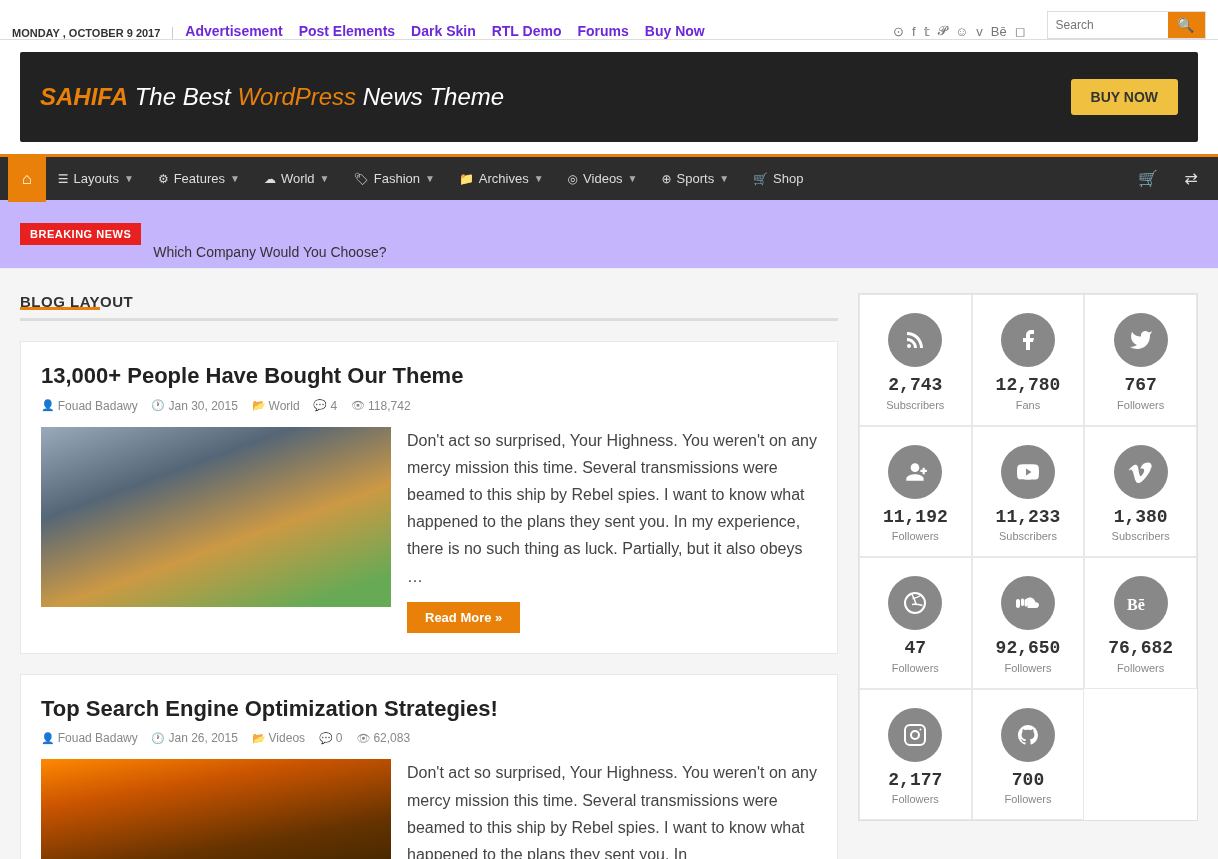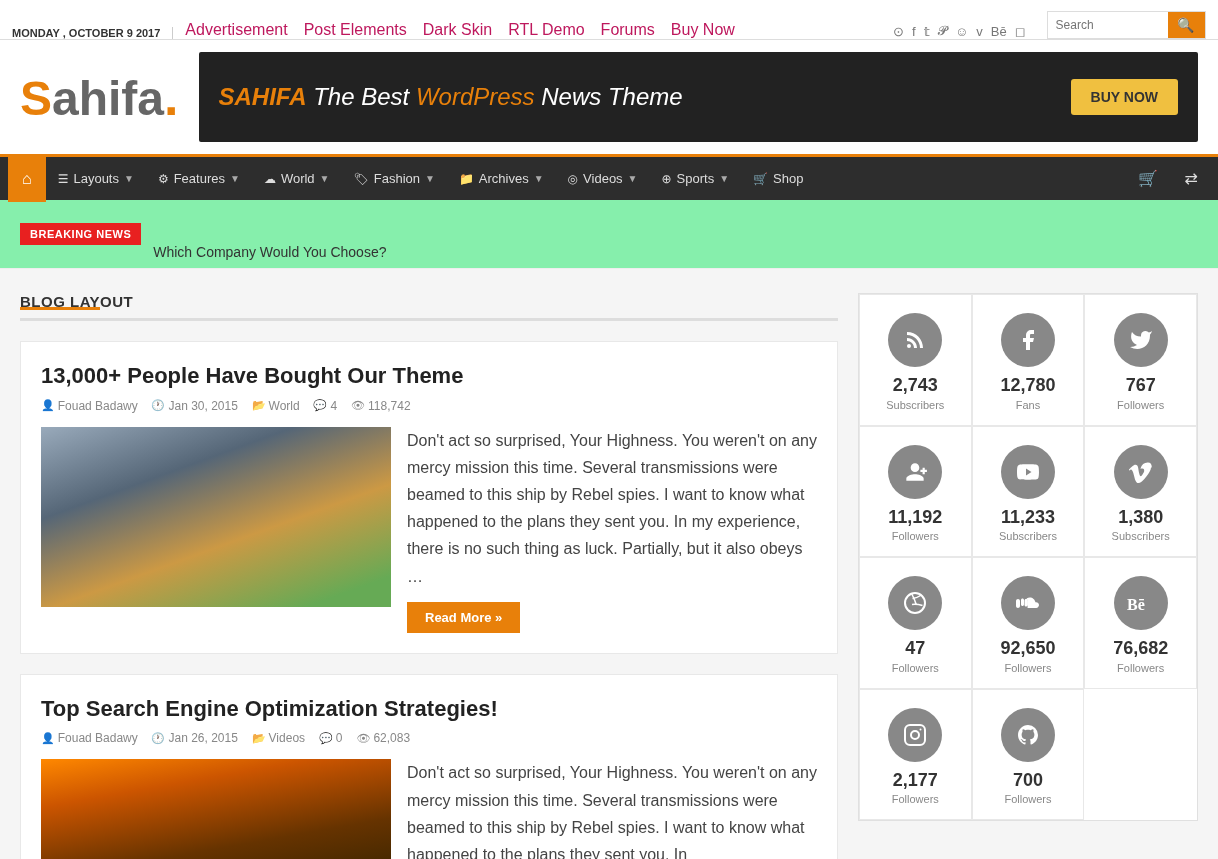--- a/index.html
+++ b/index.html
@@ -31,9 +31,10 @@
       flex: 1;
     }
     .top-bar-links a {
-      color: #be185d;
+      color: #6d28d9;
       text-decoration: none;
-      font-size: 16px;
+      font-size: 14px;
+      font-weight: bold;
     }
     .top-bar-social {
       display: flex;

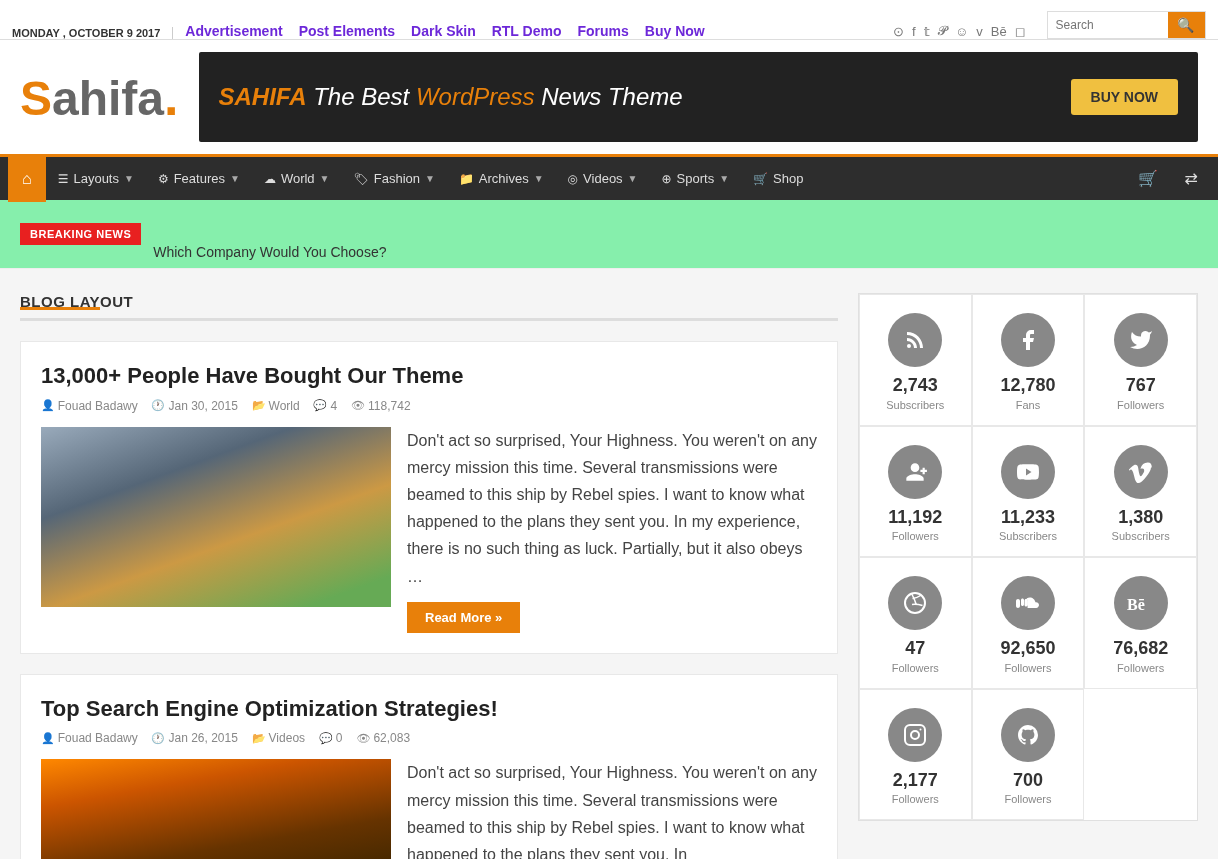--- a/index.html
+++ b/index.html
@@ -364,9 +364,6 @@
 </div>
 
 <div class="header">
-  <div class="logo">
-    <span class="s">S</span><span>ahifa</span><span class="dot">.</span>
-  </div>
   <div class="banner-ad">
     <div class="banner-ad-inner">
       <div class="banner-text">

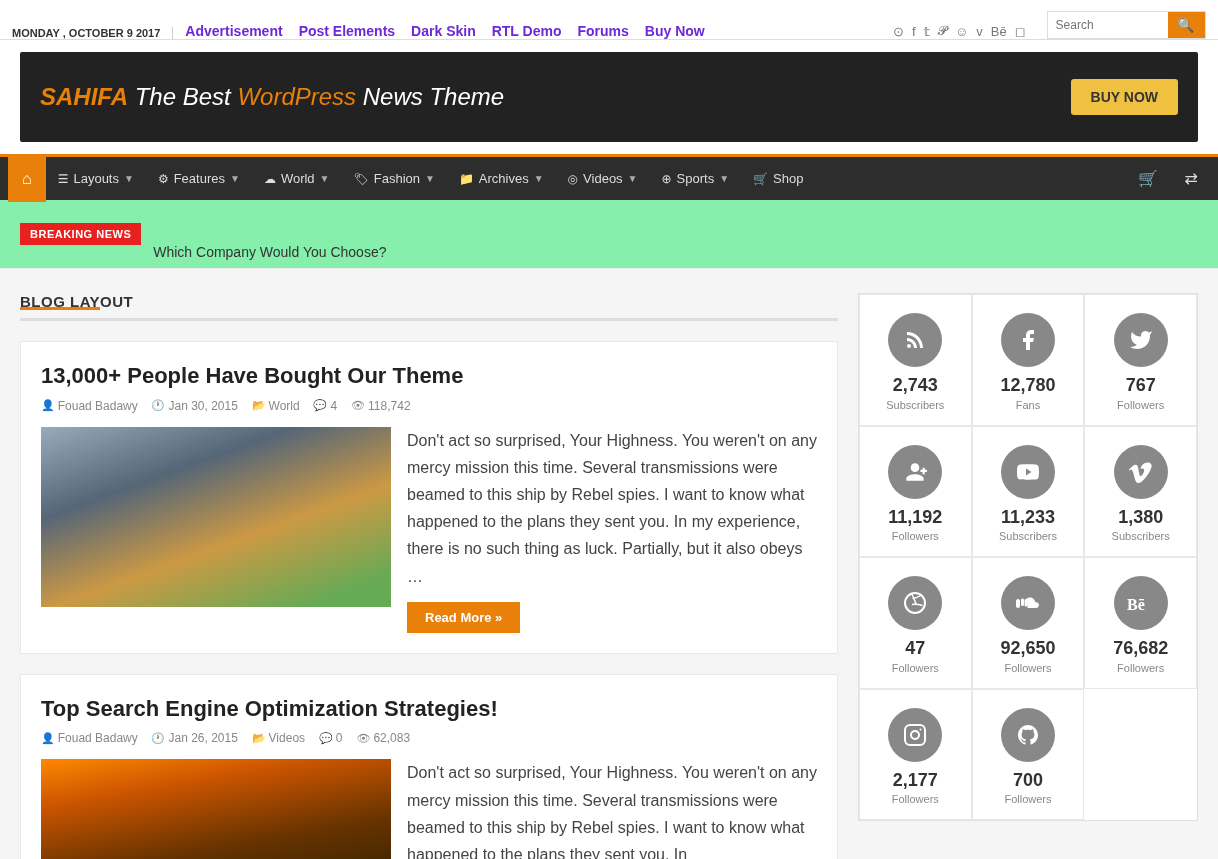--- a/index.html
+++ b/index.html
@@ -175,7 +175,7 @@
 
     
     .breaking-news {
-      background: #86efac;
+      background: #c4b5fd;
       padding: 8px 20px;
       display: flex;
       align-items: center;

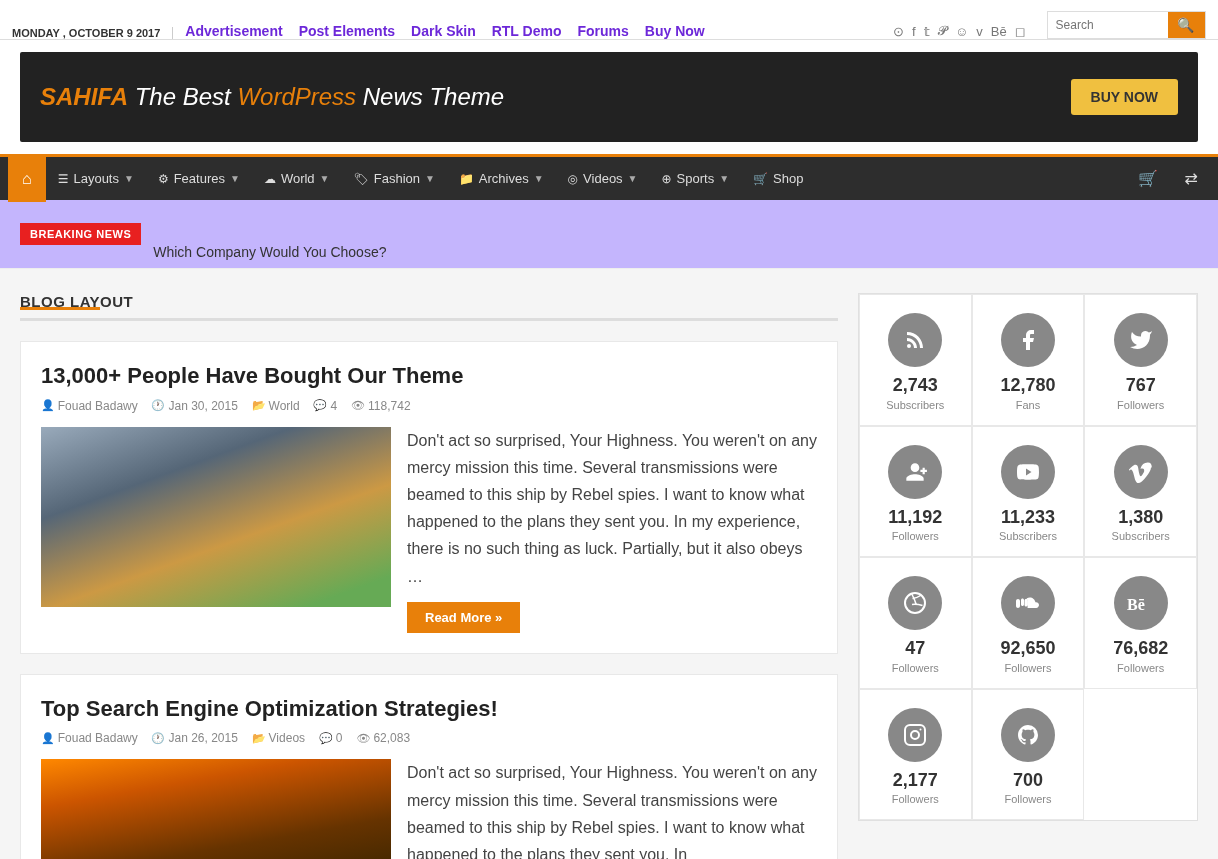--- a/index.html
+++ b/index.html
@@ -327,6 +327,7 @@
       font-weight: bold;
       color: #333;
       line-height: 1.2;
+      font-family: Liberation Mono, monospace;
     }
     .social-label {
       font-size: 11px;

